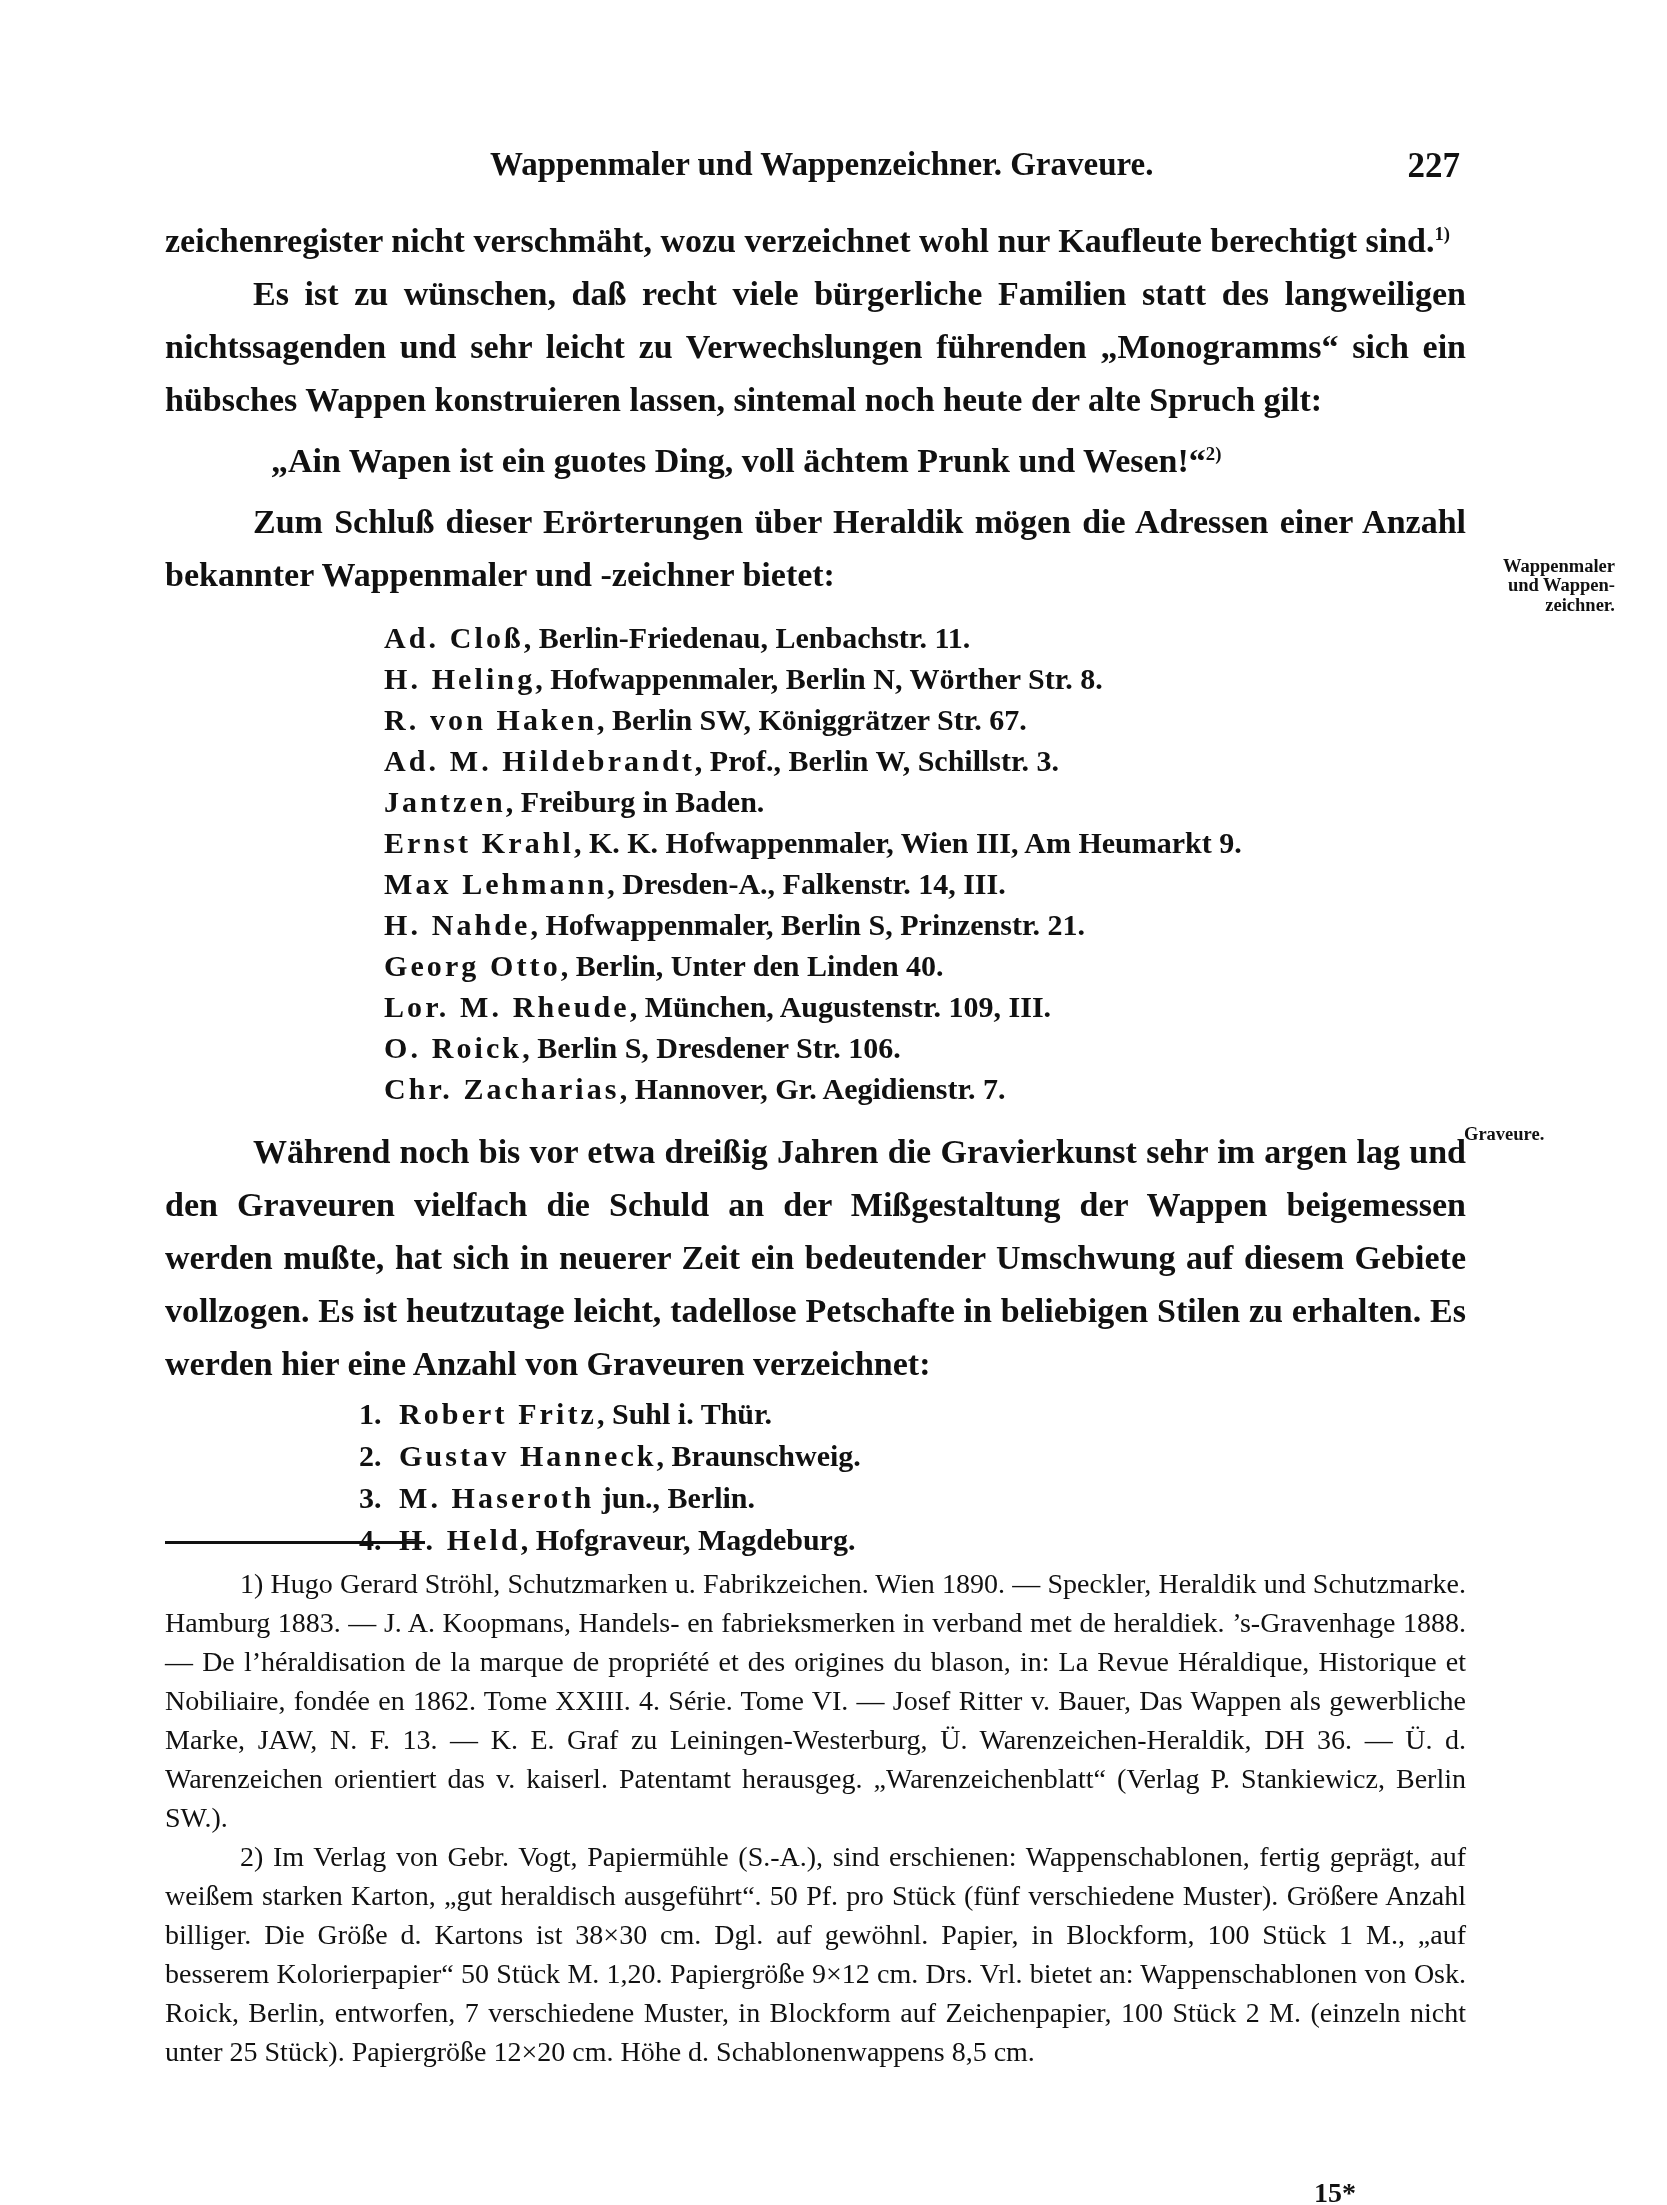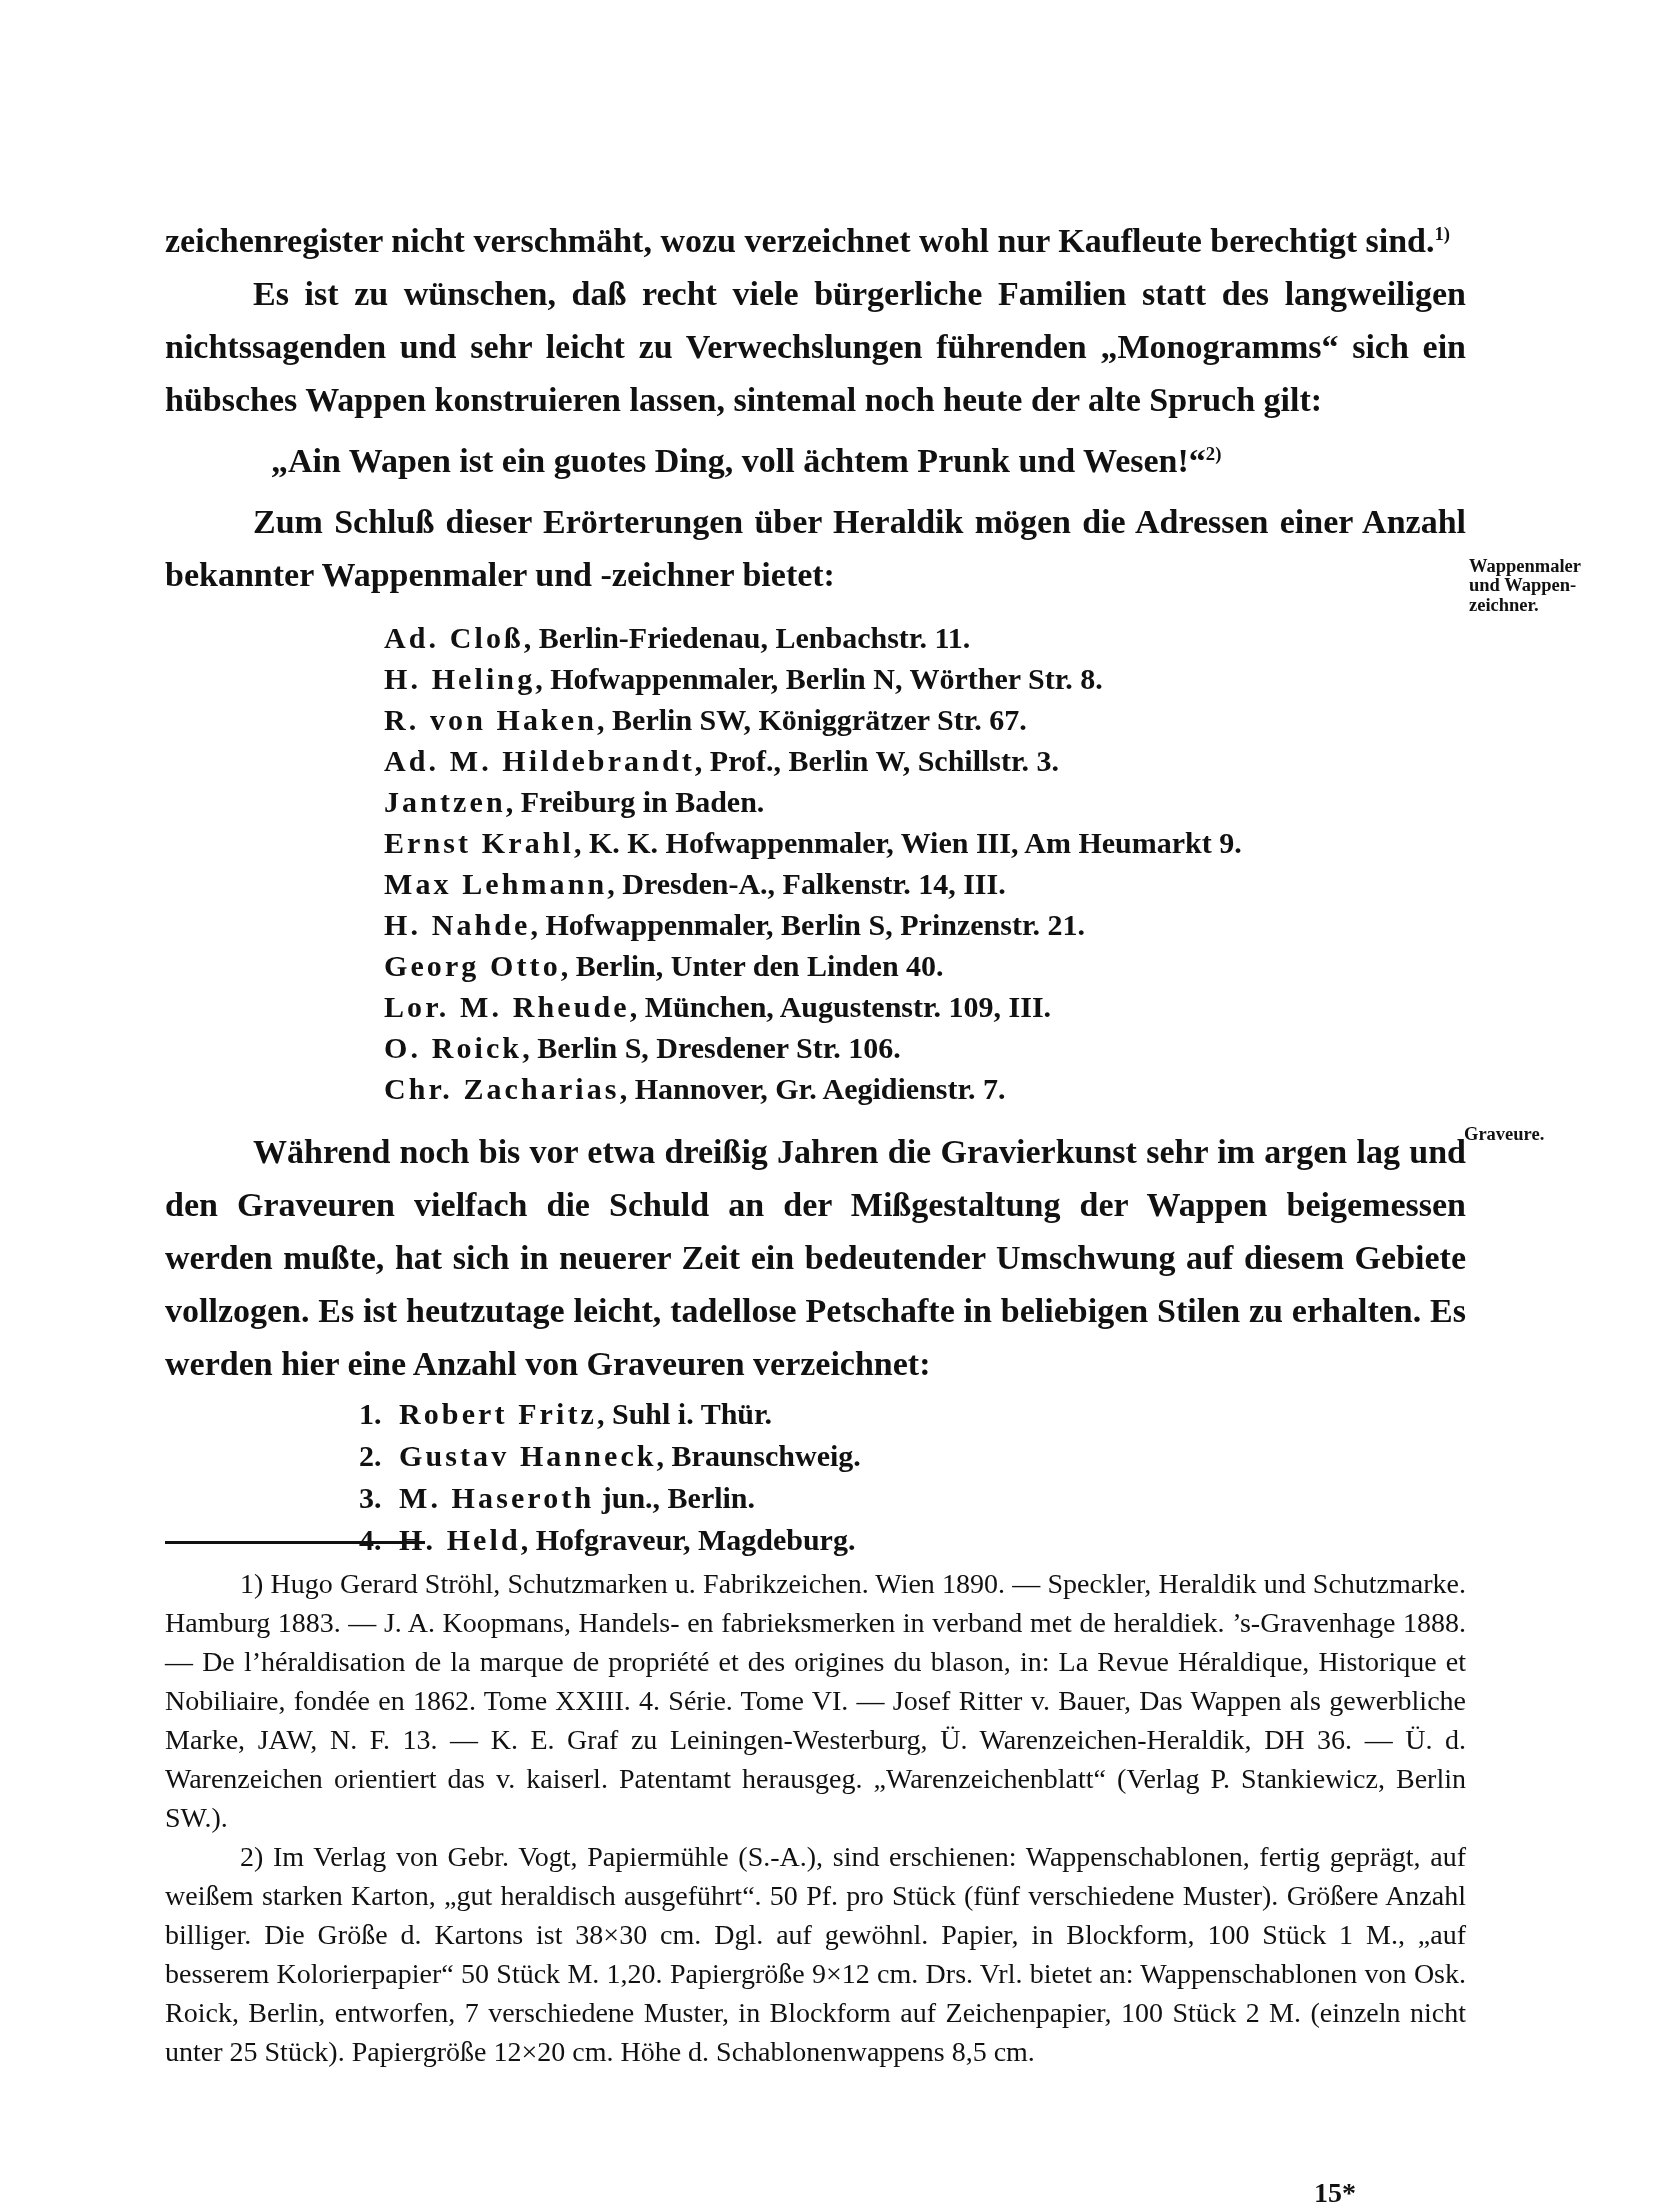--- a/index.html
+++ b/index.html
@@ -34,6 +34,10 @@
 
 <div class="page">
 
+  <div class="header">
+    <span class="title">Wappenmaler und Wappenzeichner. Graveure.</span>
+    <span class="pagenum">227</span>
+  </div>
 
   <div class="body">
     <p class="para"><span>zeichenregister nicht verschmäht, wozu verzeichnet wohl nur Kaufleute berechtigt sind.</span><sup>1)</sup></p>

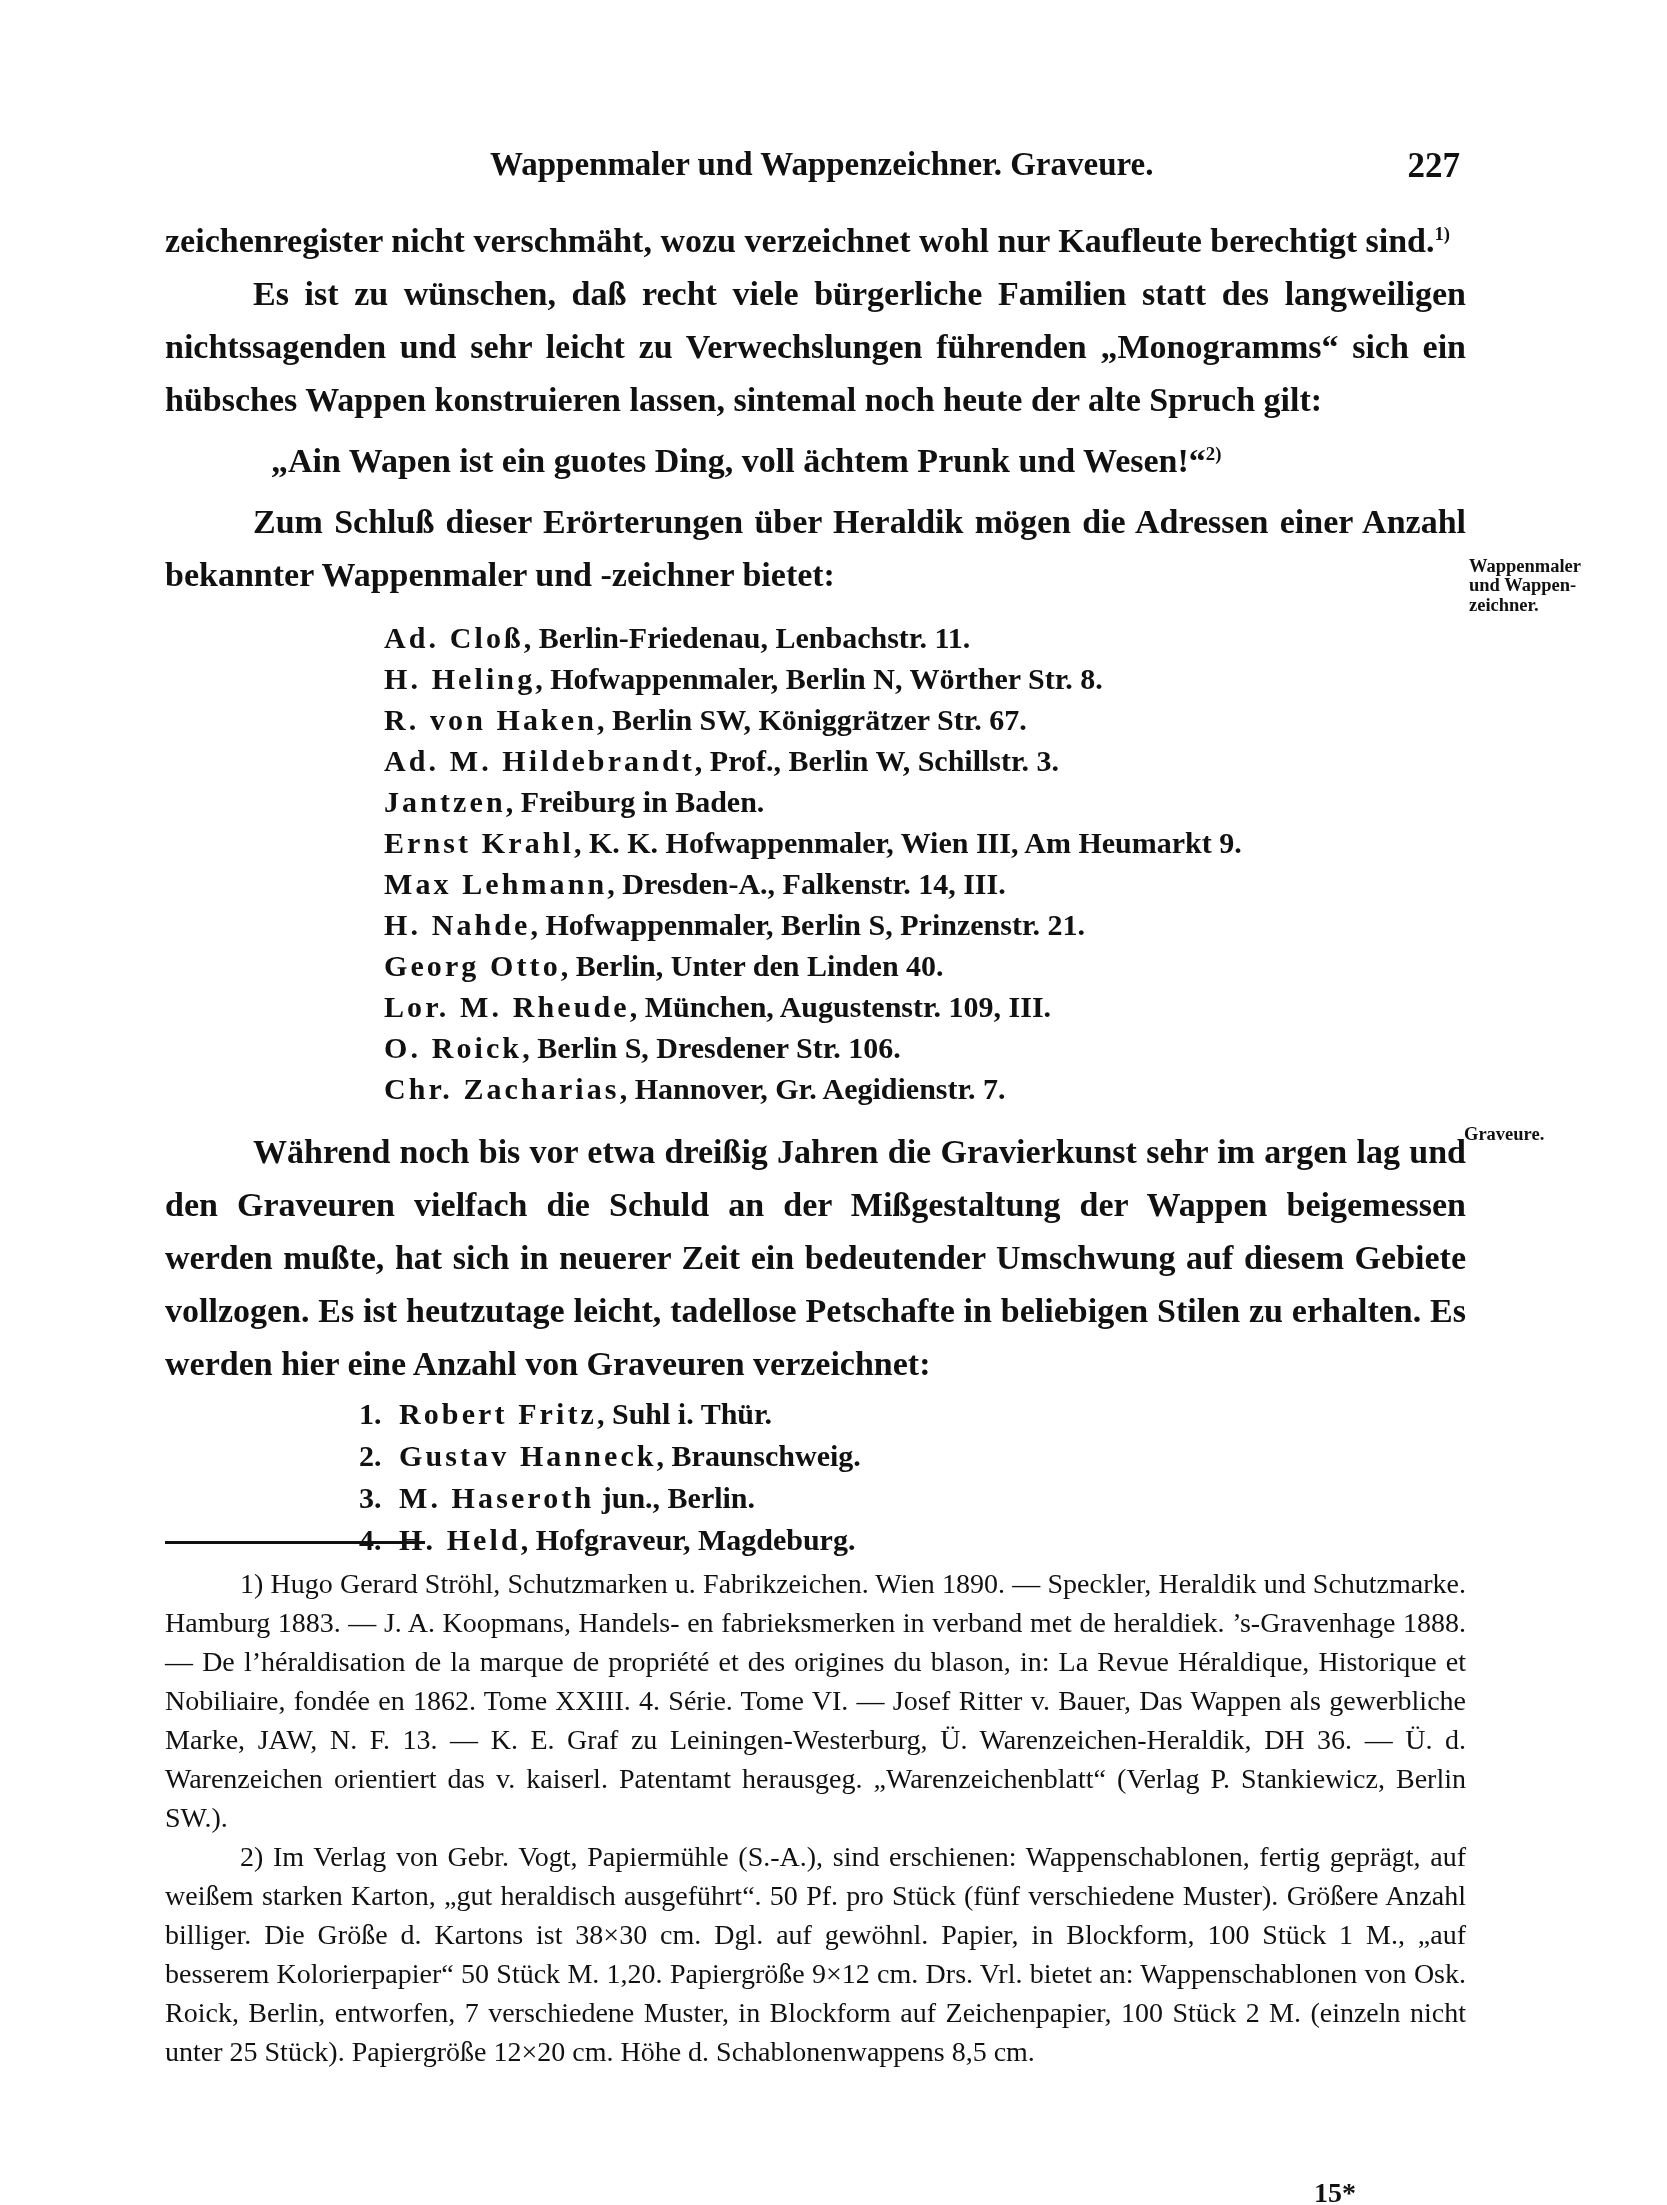--- a/index.html
+++ b/index.html
@@ -21,7 +21,7 @@
   .grav-list .num { display: inline-block; width: 40px; }
   .grav-list .name { letter-spacing: 3.1px; }
   .margin-note { position: absolute; font-size: 18.5px; line-height: 19.4px; font-weight: bold;
-                 text-align: left; width: 146px; }
+                 text-align: right; width: 146px; }
   .rule { position: absolute; left: 165px; top: 1541px; width: 260px; height: 2.6px; background: #111; }
   .footnotes { position: absolute; left: 165px; top: 1564px; width: 1301px;
                font-size: 28px; line-height: 39px; font-weight: normal; }

